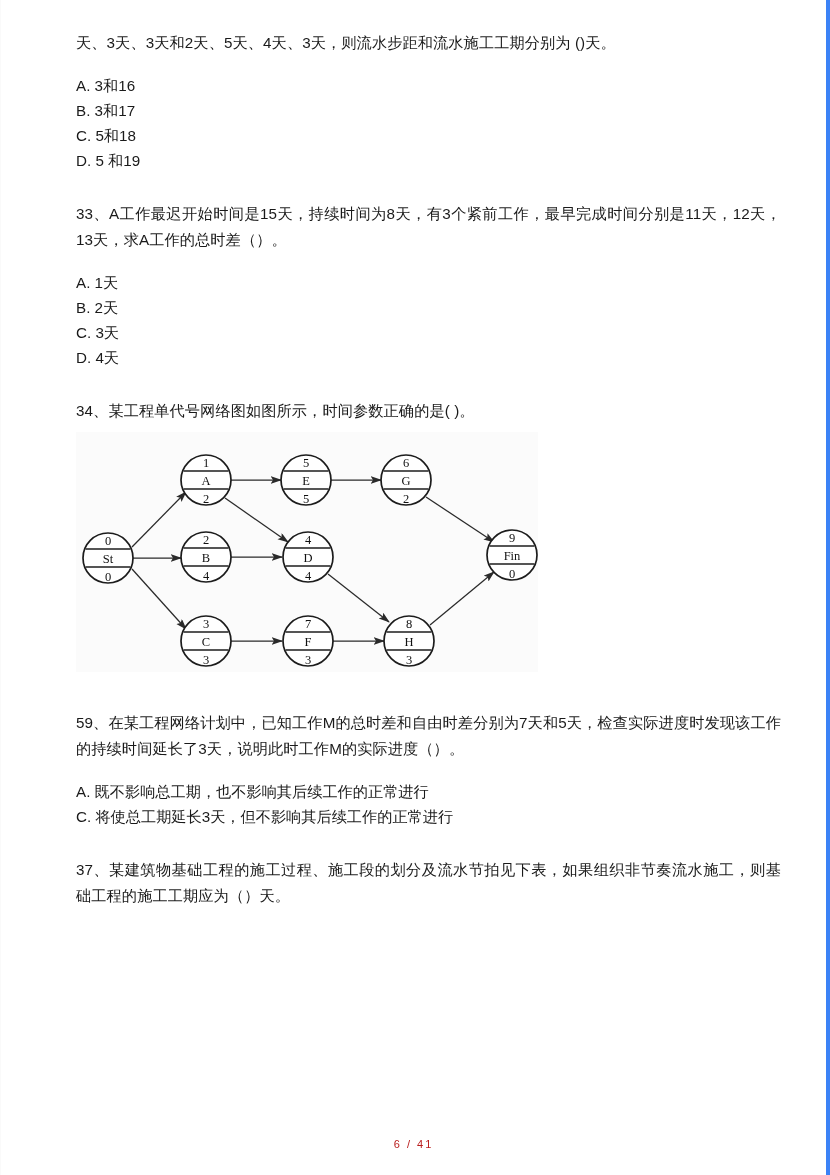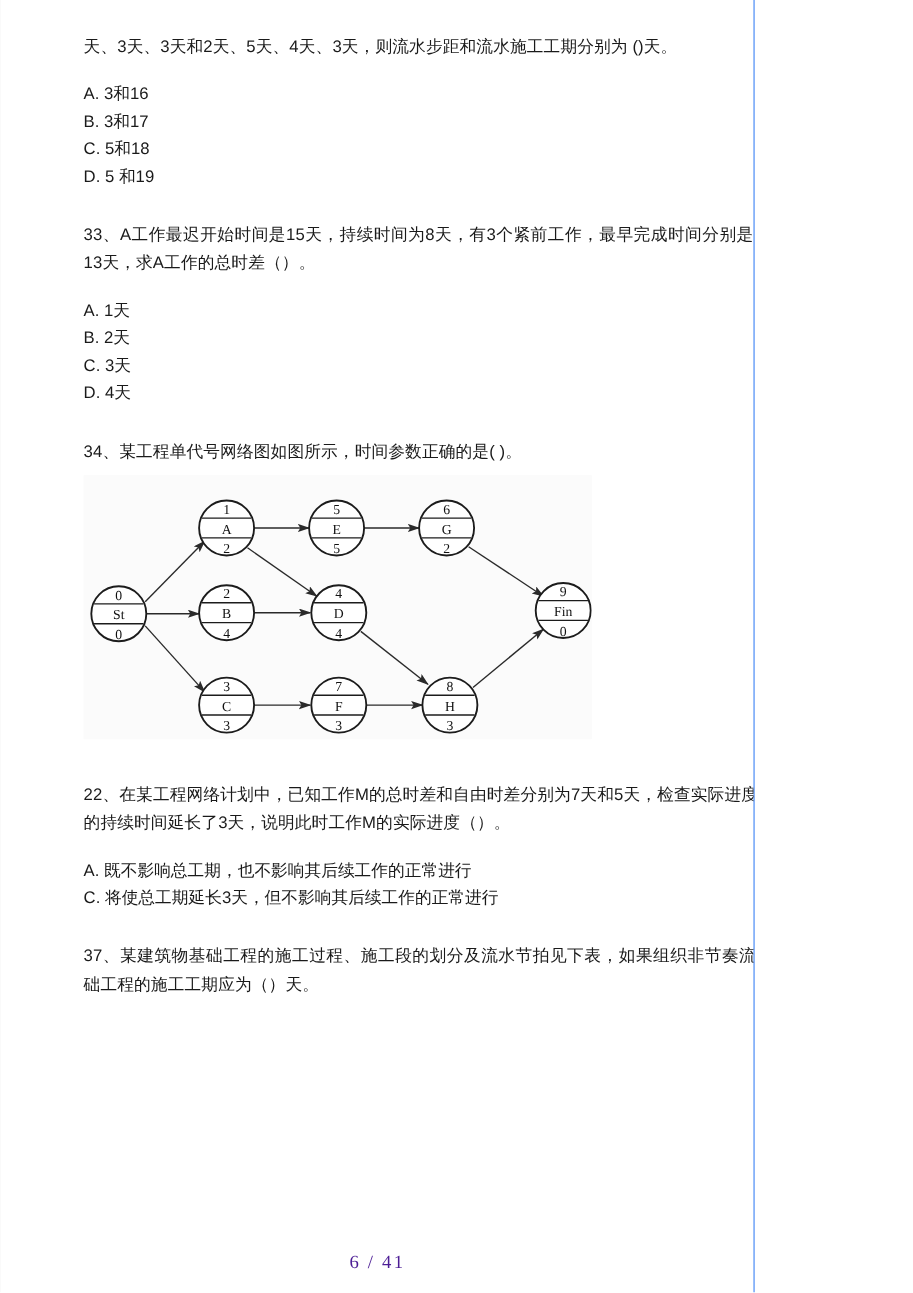--- a/index.html
+++ b/index.html
@@ -12,11 +12,11 @@
   }
   .page {
     position: relative;
-    width: 686px;
+    width: 830px;
     height: 1175px;
     background: #ffffff;
     box-sizing: border-box;
-    border-right: 1px solid #3b82f6;
+    border-right: 4px solid #3b82f6;
     border-left: 1px solid #fafafa;
     overflow: hidden;
   }

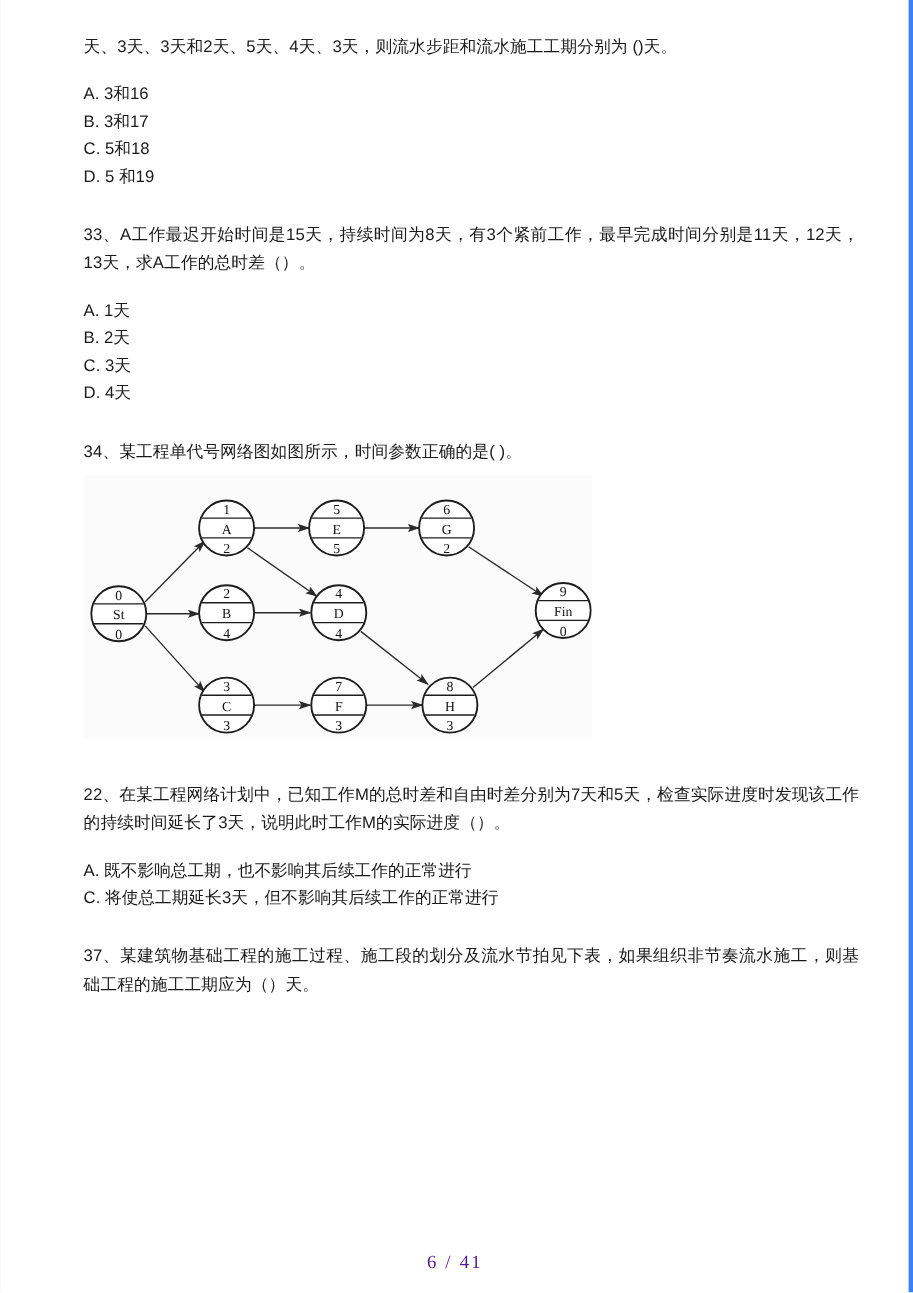--- a/index.html
+++ b/index.html
@@ -246,7 +246,7 @@
     <div class="spacer-sm"></div>
 
     <div class="qblock">
-      <div class="qtext">22、在某工程网络计划中，已知工作M的总时差和自由时差分别为7天和5天，检查实际进度时发现该工作的持续时间延长了3天，说明此时工作M的实际进度（）。</div>
+      <div class="qtext">59、在某工程网络计划中，已知工作M的总时差和自由时差分别为7天和5天，检查实际进度时发现该工作的持续时间延长了3天，说明此时工作M的实际进度（）。</div>
       <div class="opts">
         <div class="opt">A. 既不影响总工期，也不影响其后续工作的正常进行</div>
         <div class="opt">C. 将使总工期延长3天，但不影响其后续工作的正常进行</div>

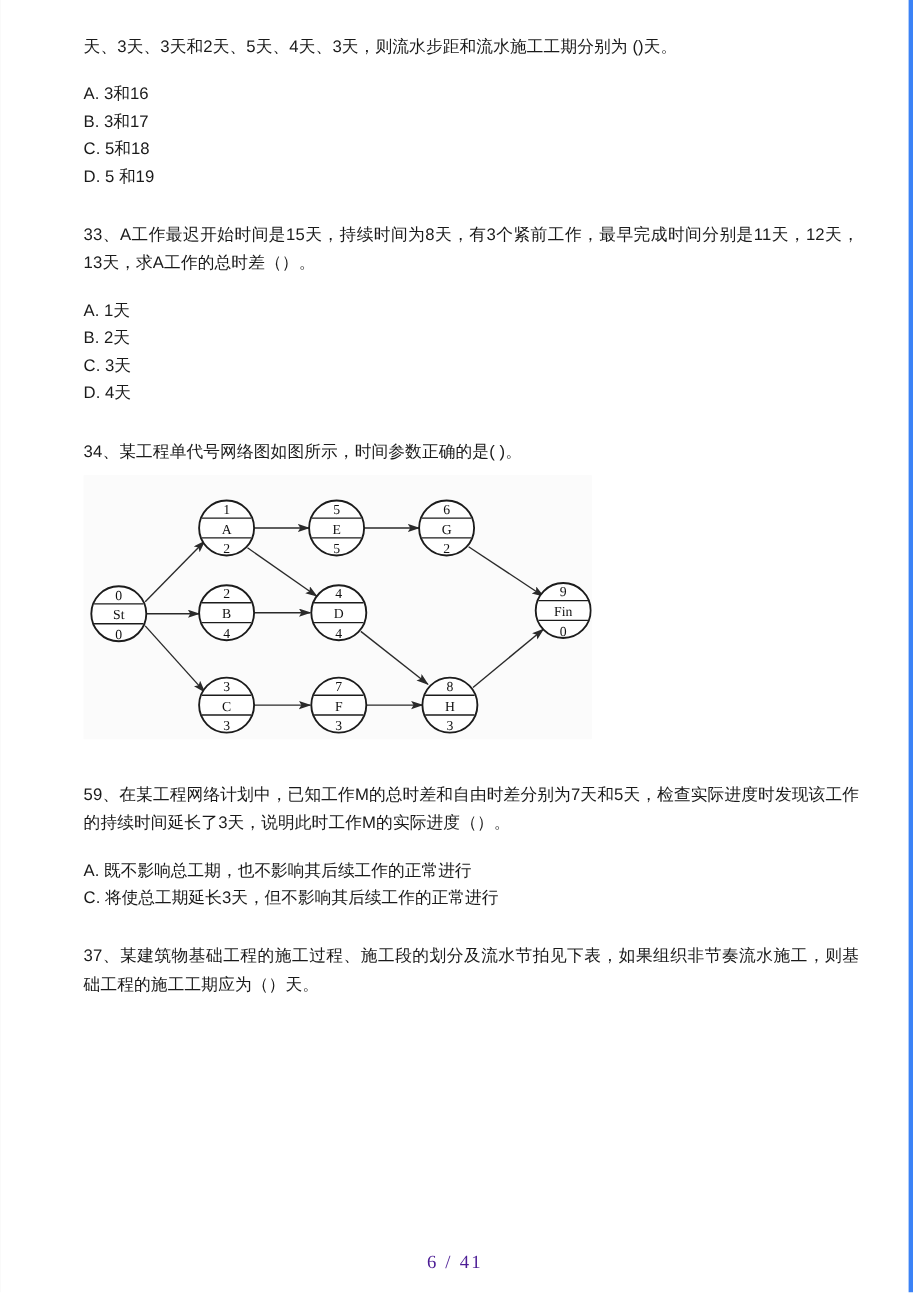--- a/index.html
+++ b/index.html
@@ -84,9 +84,9 @@
     right: 0;
     top: 1138px;
     text-align: center;
-    font-family: Liberation Serif, serif;
-    font-size: 17px;
-    color: #4c1d95;
+    font-family: Liberation Sans, sans-serif;
+    font-size: 11px;
+    color: #b91c1c;
     letter-spacing: 2px;
   }
 </style>

